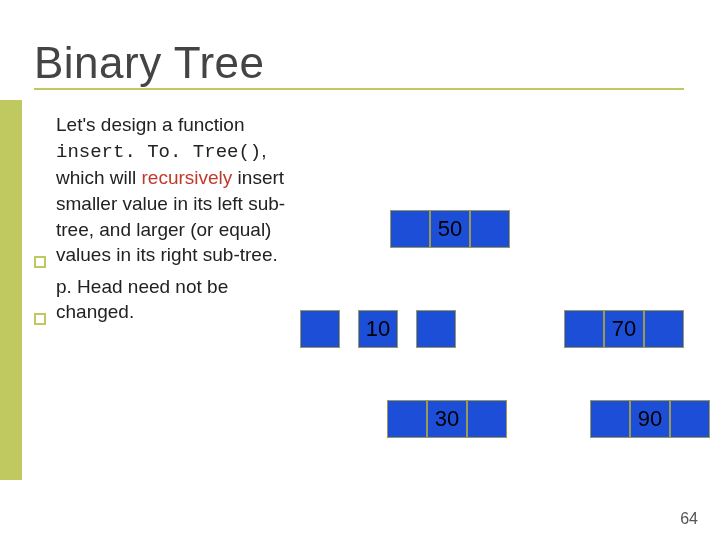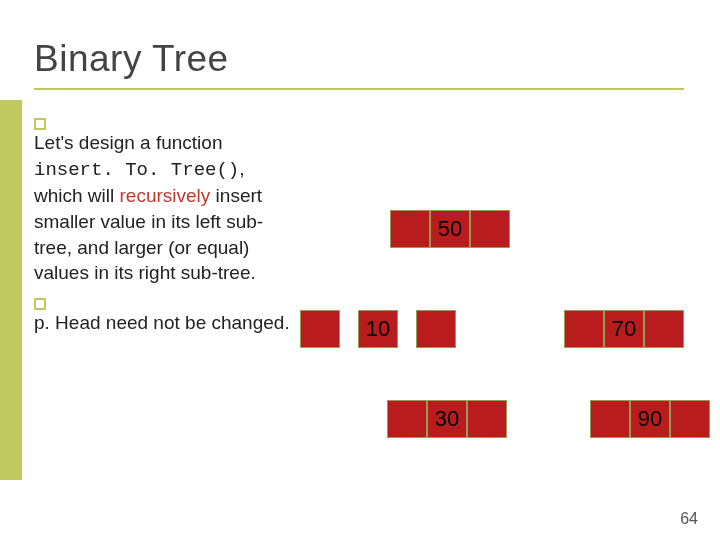--- a/index.html
+++ b/index.html
@@ -6,7 +6,7 @@
   html, body { width: 720px; height: 540px; background: #fff; font-family: Verdana, Geneva, sans-serif; overflow: hidden; }
   .slide { position: relative; width: 720px; height: 540px; }
   .accent-bar { position: absolute; left: 0; top: 100px; width: 22px; height: 380px; background: #c0c960; }
-  .title { position: absolute; left: 34px; top: 38px; font-size: 37px; font-weight: 400; color: #444; letter-spacing: 0.5px; }
+  .title { position: absolute; left: 34px; top: 38px; font-size: 44px; font-weight: 400; color: #444; letter-spacing: 0.5px; }
   .title-underline { position: absolute; left: 34px; top: 88px; width: 650px; height: 2px; background: #c0c960; }
   .body { position: absolute; left: 34px; top: 112px; width: 260px; }
   .bullet-row { display: flex; align-items: flex-start; margin-bottom: 6px; flex-direction: column; }

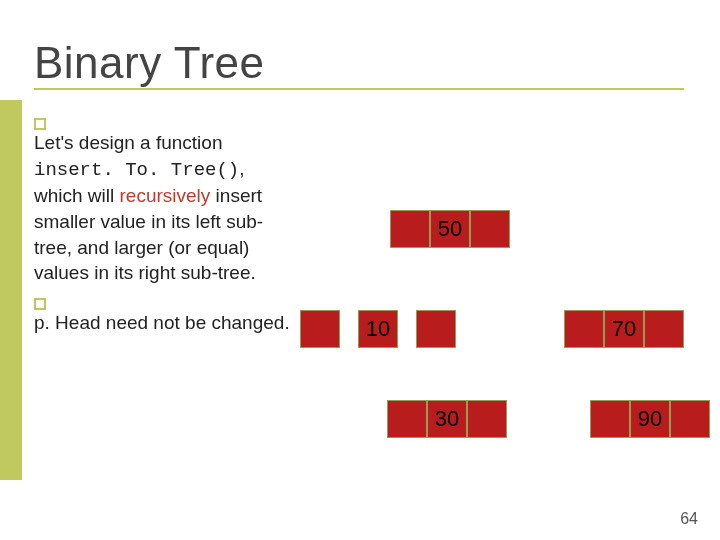--- a/index.html
+++ b/index.html
@@ -9,7 +9,7 @@
   .title { position: absolute; left: 34px; top: 38px; font-size: 44px; font-weight: 400; color: #444; letter-spacing: 0.5px; }
   .title-underline { position: absolute; left: 34px; top: 88px; width: 650px; height: 2px; background: #c0c960; }
   .body { position: absolute; left: 34px; top: 112px; width: 260px; }
-  .bullet-row { display: flex; align-items: flex-start; margin-bottom: 6px; flex-direction: column; }
+  .bullet-row { display: flex; align-items: flex-end; margin-bottom: 6px; }
   .bullet-box { width: 12px; height: 12px; border: 2px solid #c0c960; margin-top: 6px; margin-right: 10px; flex: 0 0 auto; }
   .bullet-text { font-size: 19px; line-height: 1.35; color: #222; }
   .bullet-text .code { font-family: "Courier New", monospace; font-size: 19px; }

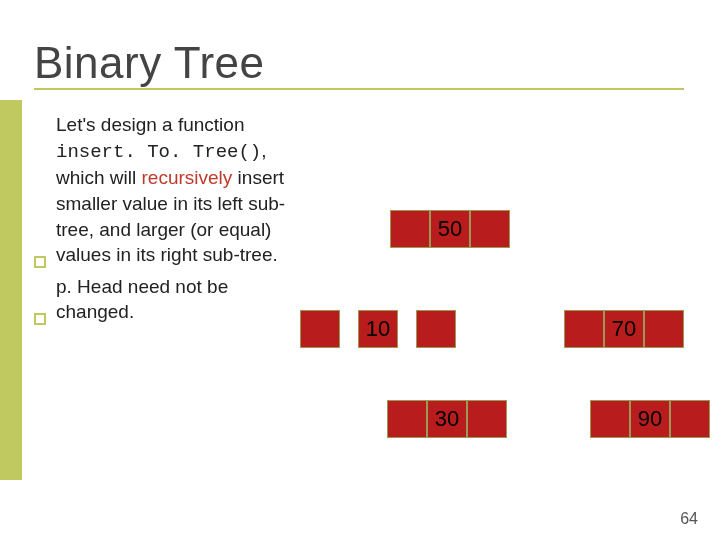--- a/index.html
+++ b/index.html
@@ -16,7 +16,7 @@
   .bullet-text .hl { color: #c0392b; }
   .diagram { position: absolute; left: 300px; top: 190px; width: 420px; height: 320px; }
   .node-row { position: absolute; display: flex; }
-  .node-cell { width: 40px; height: 38px; border: 1.5px solid #9a9a55; background: #b91c1c; display: flex; align-items: center; justify-content: center; font-size: 22px; color: #000; }
+  .node-cell { width: 40px; height: 38px; border: 1.5px solid #9a9a55; background: #1d4ed8; display: flex; align-items: center; justify-content: center; font-size: 22px; color: #000; }
   .page-num { position: absolute; right: 22px; bottom: 12px; font-size: 16px; color: #555; }
 </style>
 </head>

